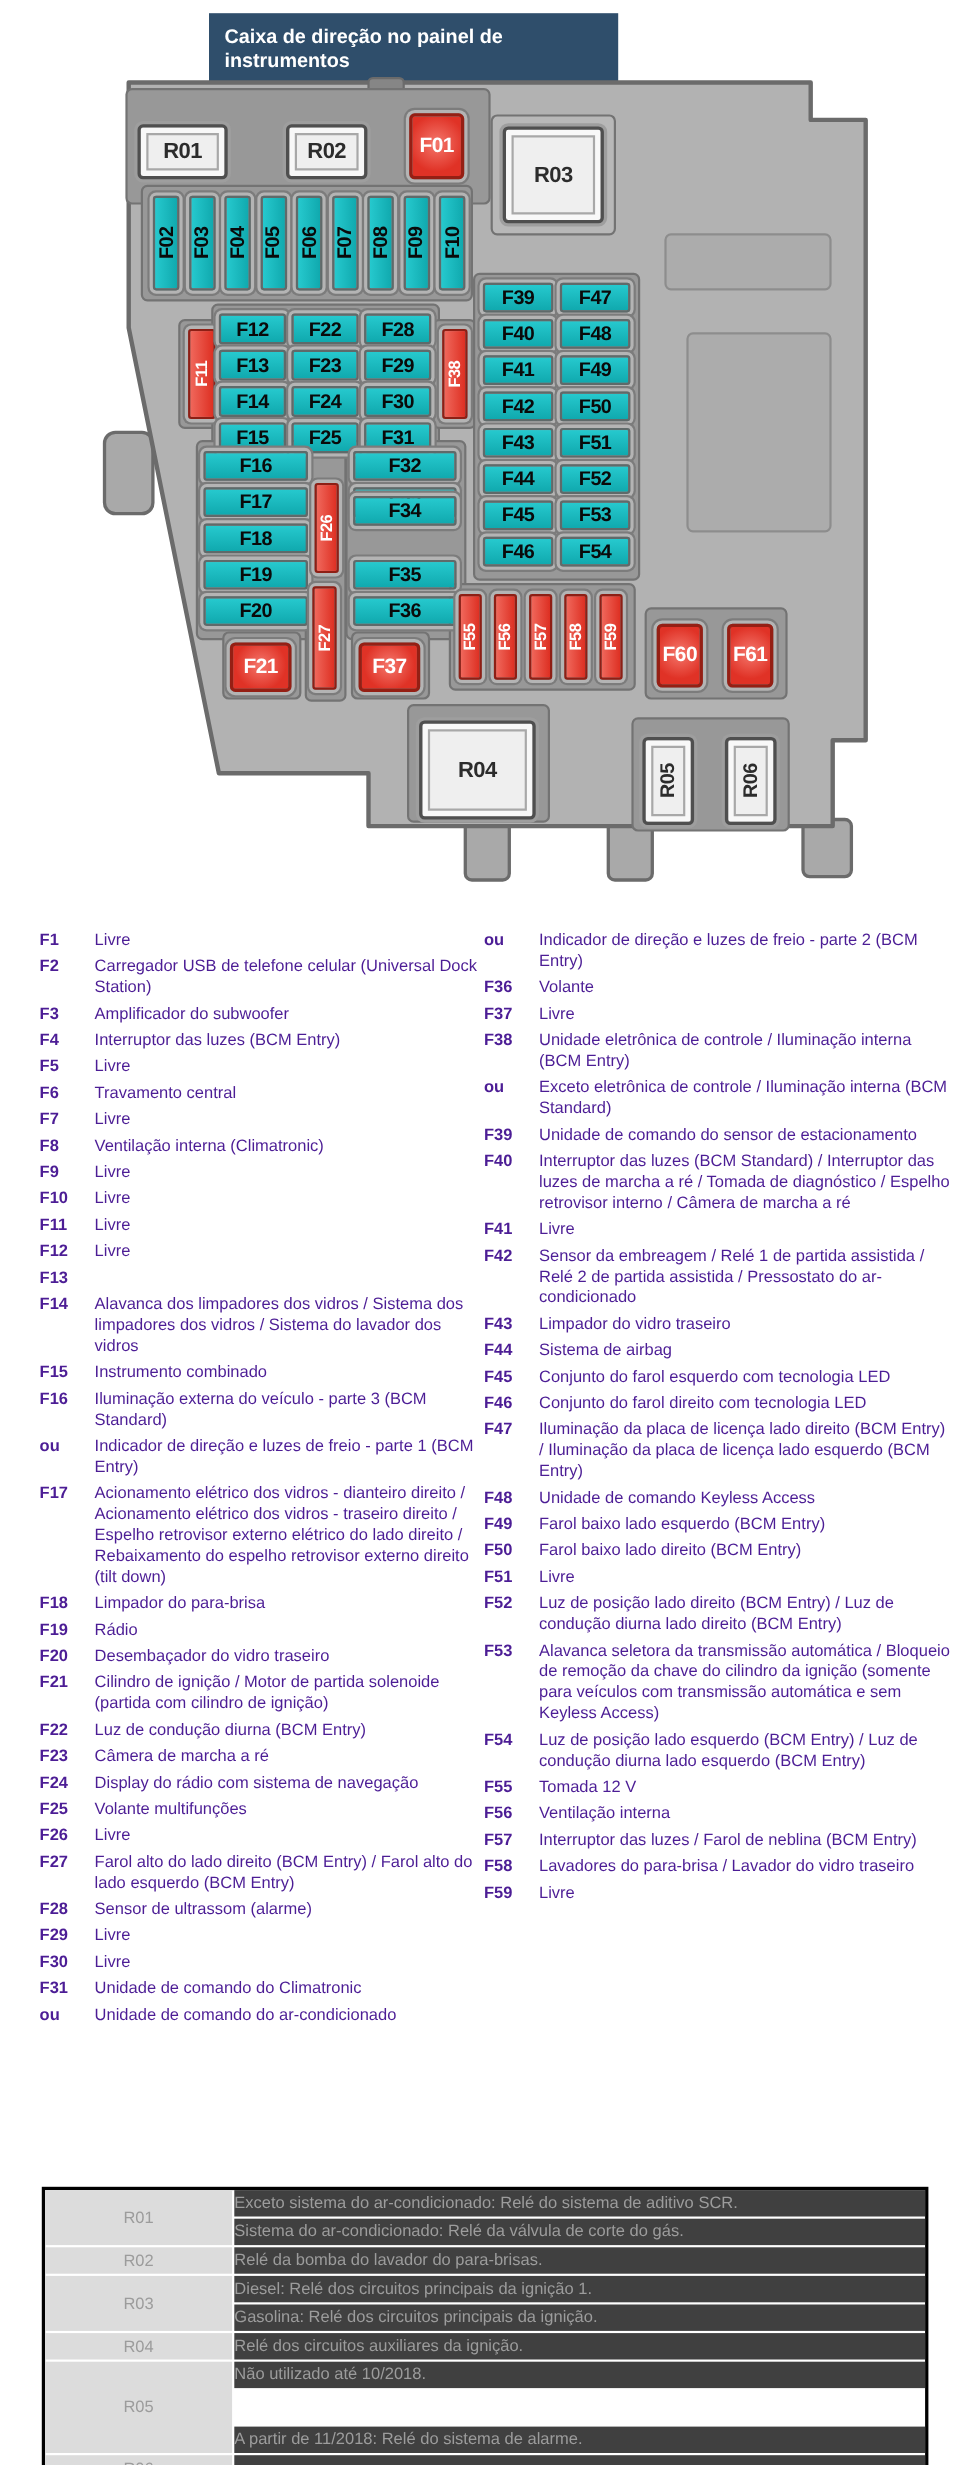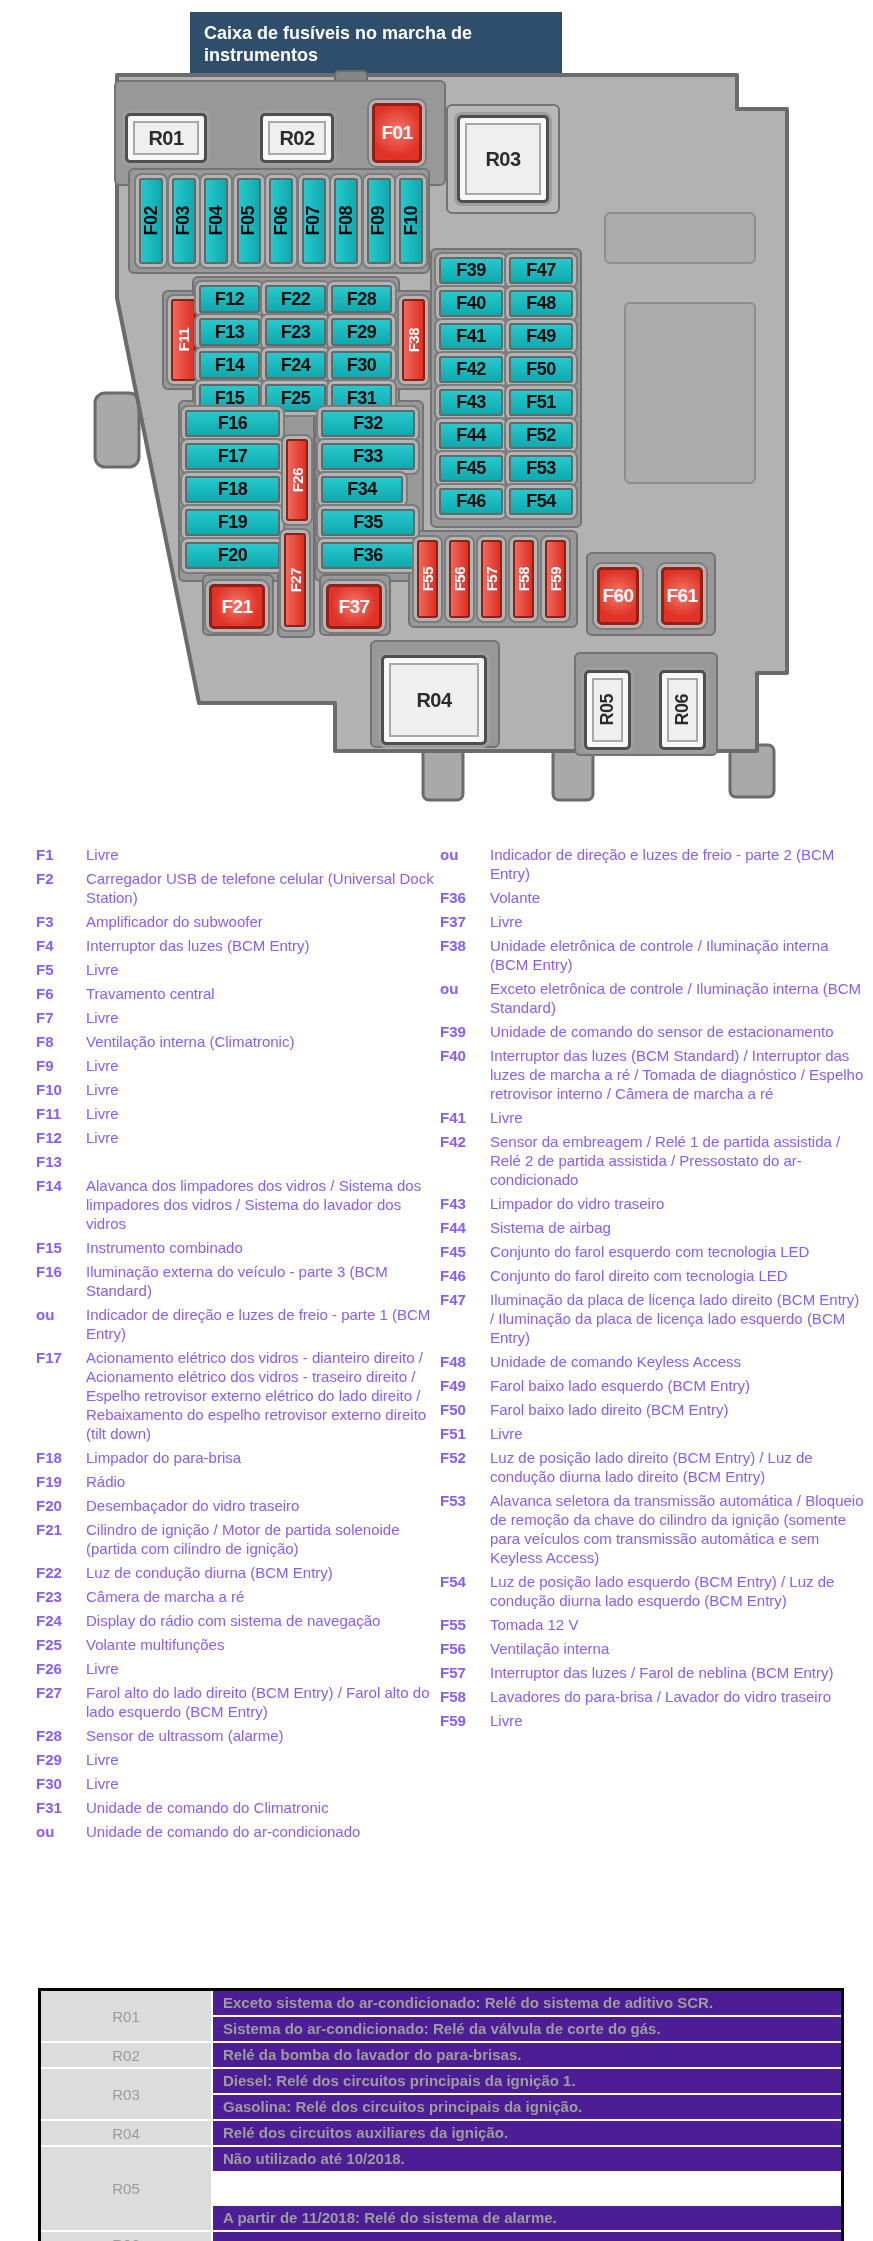--- a/index.html
+++ b/index.html
@@ -71,7 +71,7 @@
 
 <div class="page">
 
-  <div class="title-box">Caixa de fusíveis no marcha de instrumentos</div>
+  <div class="title-box">Caixa de direção no painel de instrumentos</div>
 
   <div class="diagram">
     <svg width="710" height="750" viewBox="0 0 710 750">

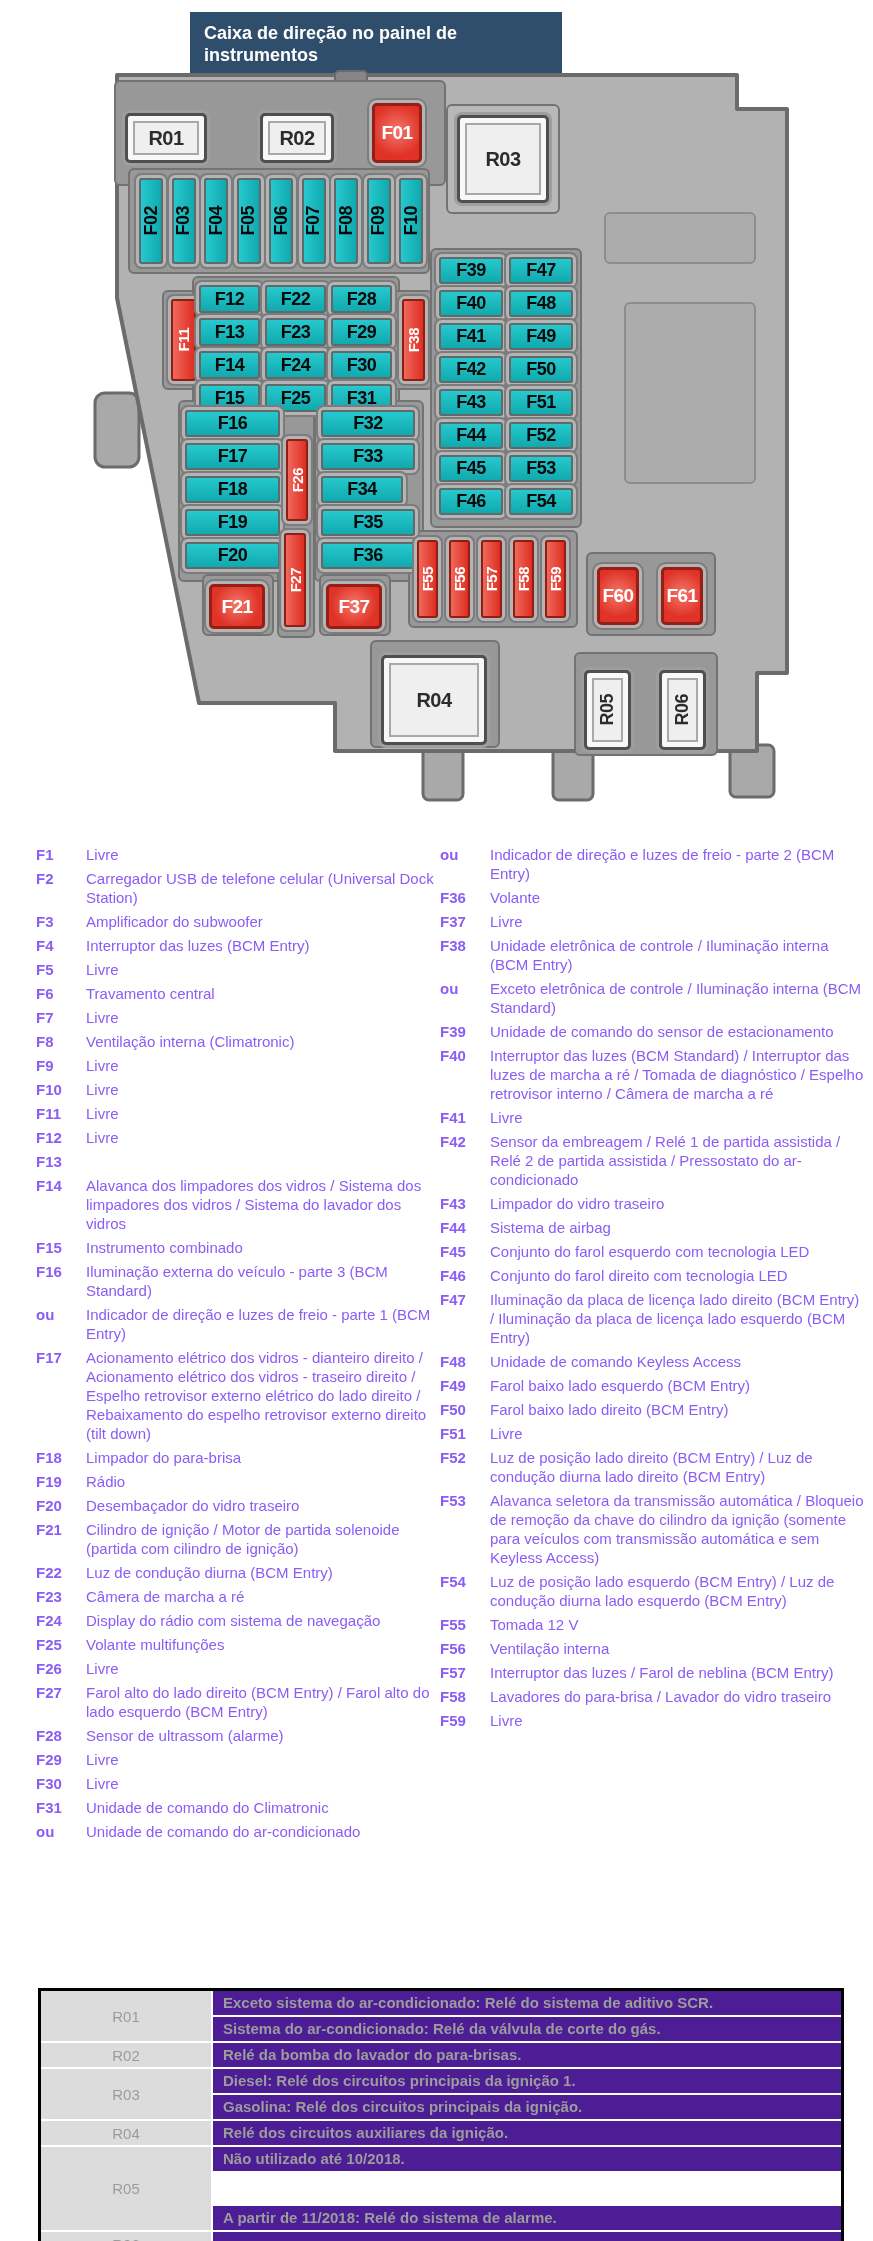--- a/index.html
+++ b/index.html
@@ -180,7 +180,7 @@
         <div class="fz teal-h" style="left: 100px; top: 479px; width: 95px; height: 27px;">F20</div>
         <div class="fz teal-h" style="left: 236px; top: 347px; width: 94px; height: 27px;">F32</div>
         <div class="fz teal-h" style="left: 236px; top: 380px; width: 94px; height: 27px;">F33</div>
-        <div class="fz teal-h" style="left: 236px; top: 413px; width: 82px; height: 27px;">F34</div>
+        <div class="fz teal-h" style="left: 236px; top: 388px; width: 94px; height: 27px;">F34</div>
         <div class="fz teal-h" style="left: 236px; top: 446px; width: 94px; height: 27px;">F35</div>
         <div class="fz teal-h" style="left: 236px; top: 479px; width: 94px; height: 27px;">F36</div>
         <div class="fz red-v" style="left: 201px; top: 376px; width: 22px; height: 82px;">

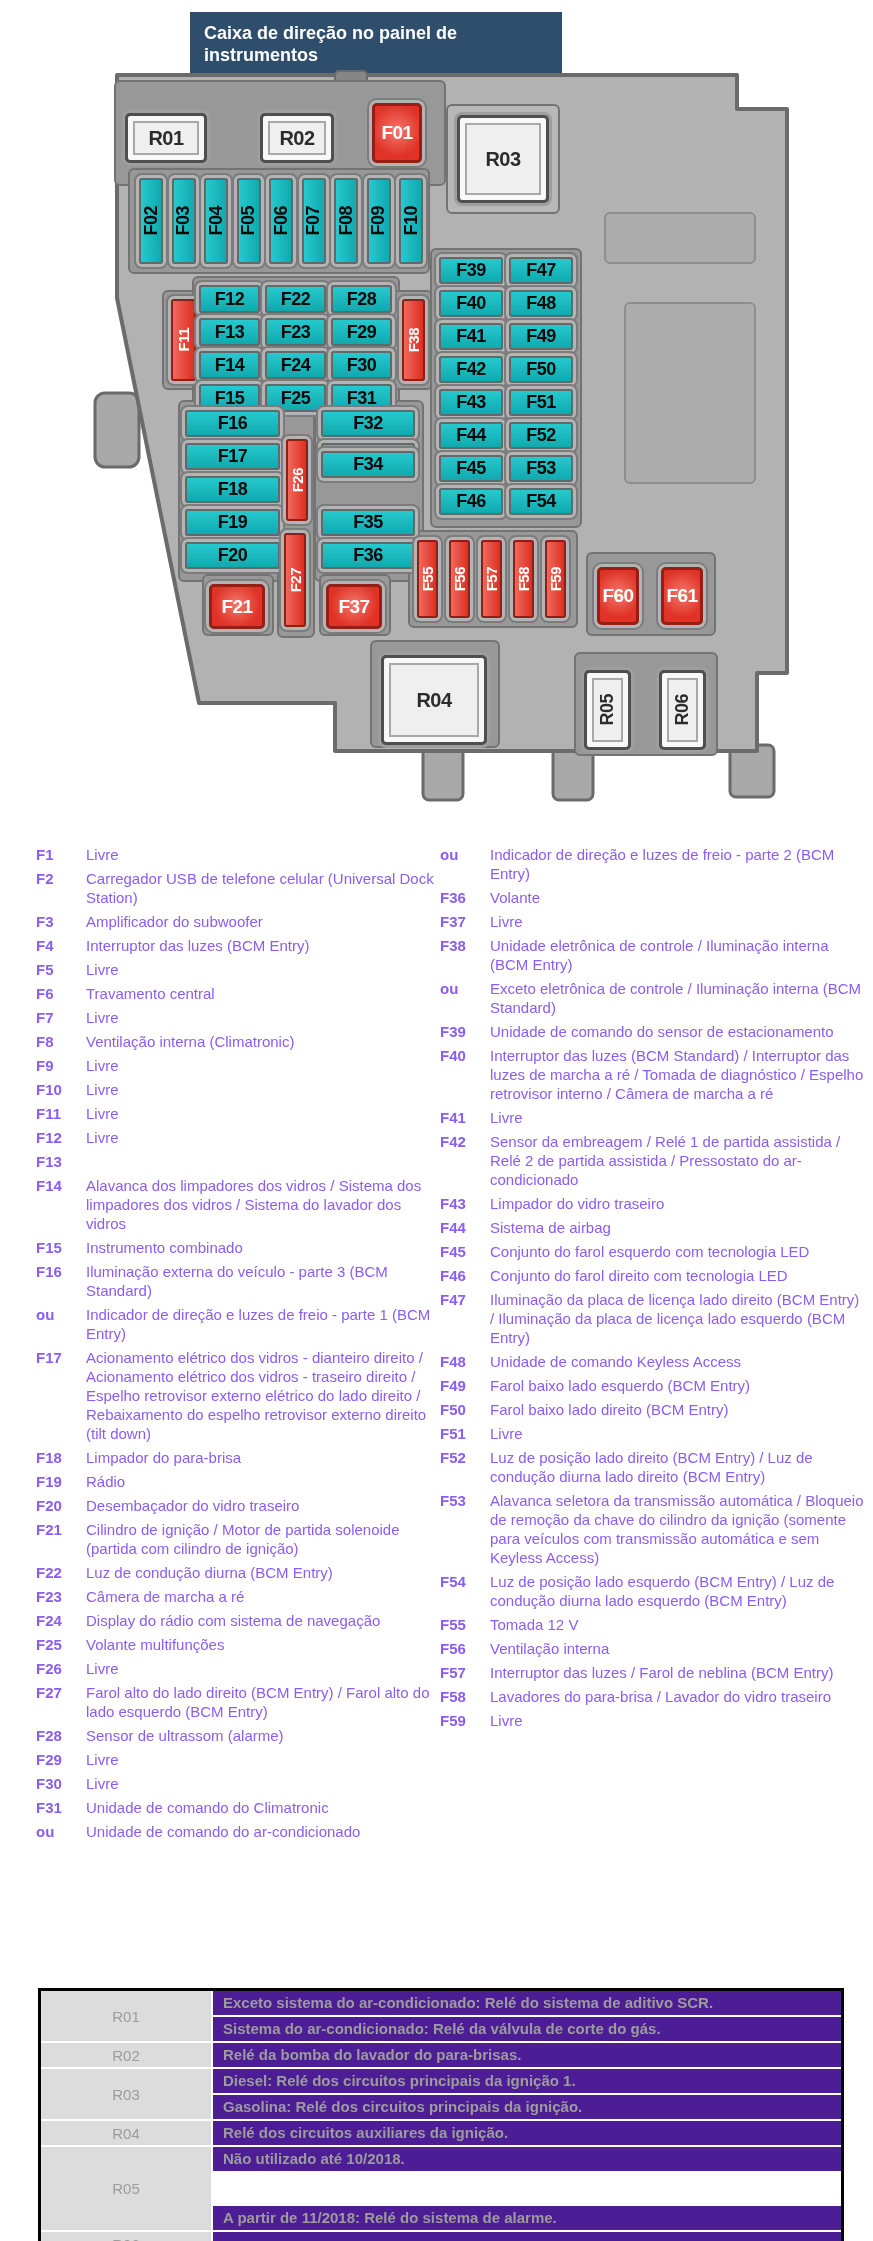--- a/index.html
+++ b/index.html
@@ -50,7 +50,7 @@
   .v-label{writing-mode:vertical-rl;transform:rotate(180deg);}
 
   
-  .legend-col{position:absolute;top:845px;font-size:15px;line-height:19px;color:#8b5cf6;}
+  .legend-col{position:absolute;top:845px;font-size:15px;line-height:19px;color:#4c1d95;}
   #legend-left{left:36px;width:398px;}
   #legend-right{left:440px;width:426px;}
   .lg-row{display:flex;margin-bottom:5px;}

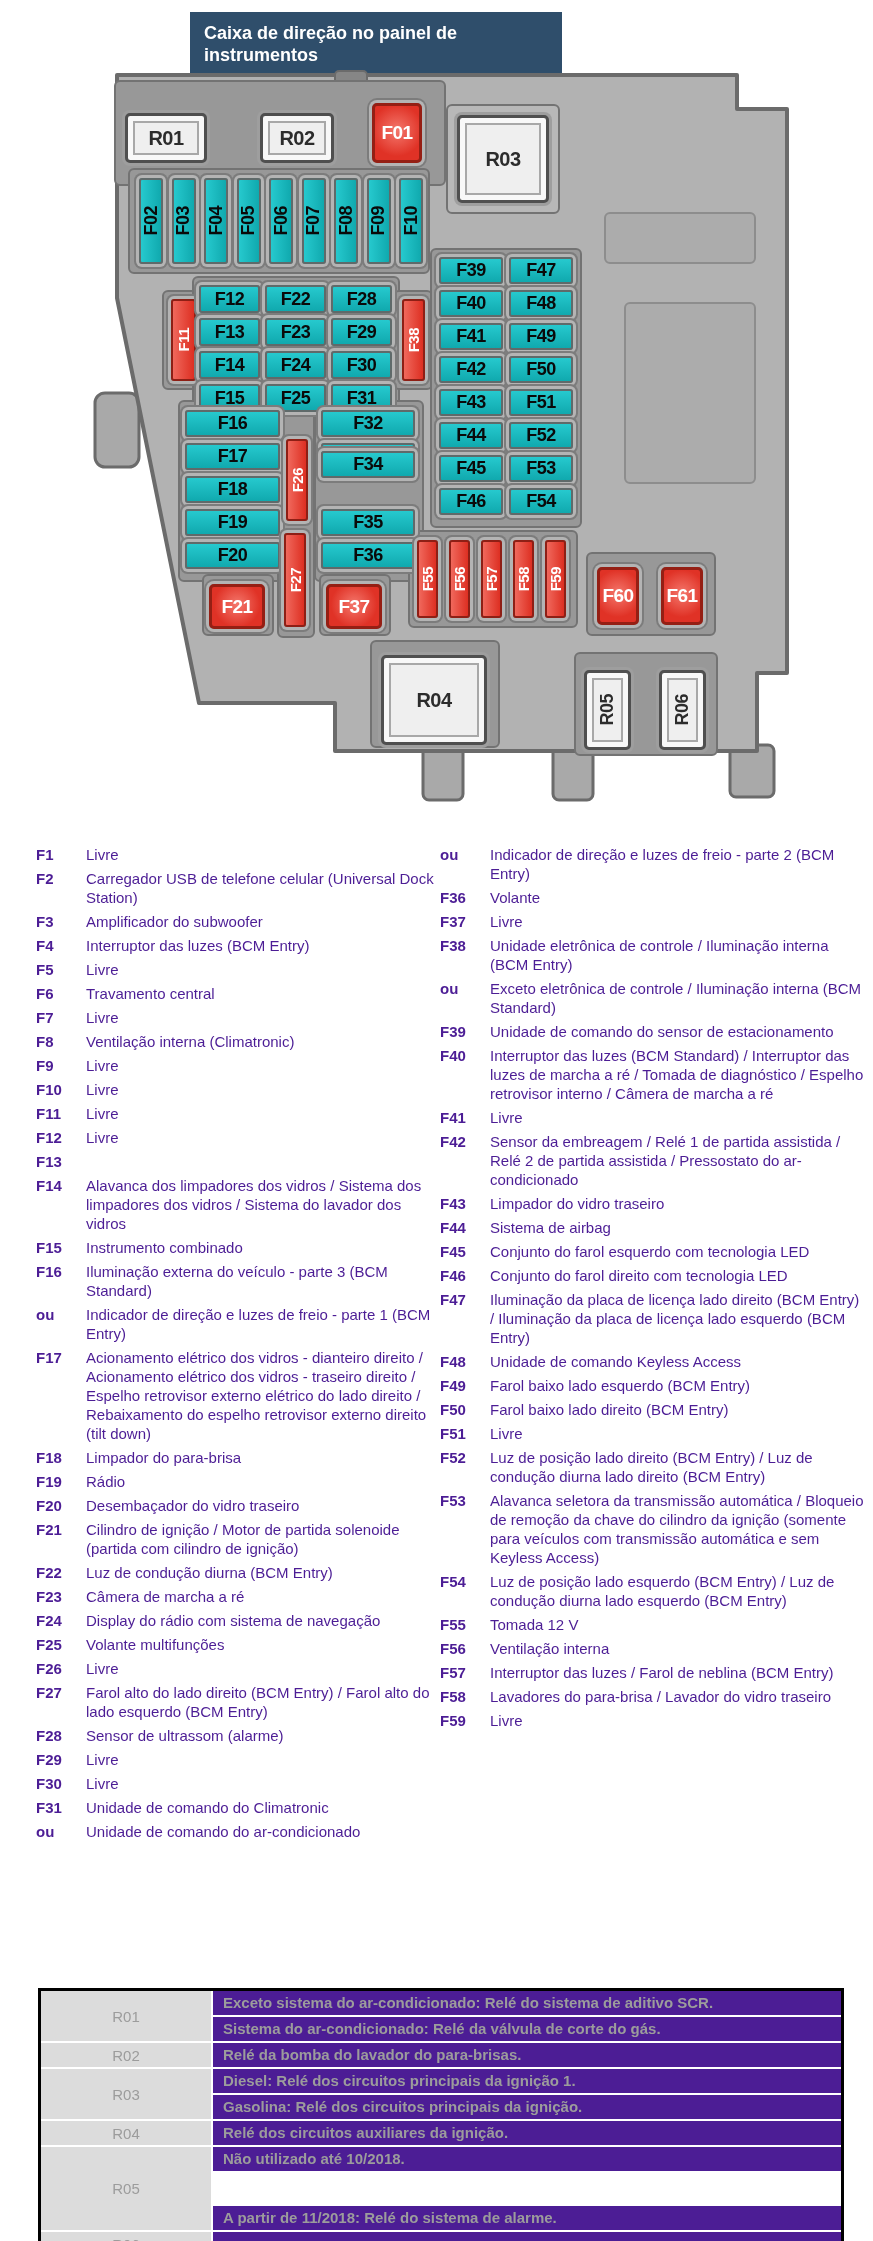--- a/index.html
+++ b/index.html
@@ -64,7 +64,7 @@
     gap:2px;font-size:15px;color:#9c9c9c;
   }
   .rt-key{background:#dcdcdc;display:flex;align-items:center;justify-content:center;}
-  .rt-line{background:#4c1d95;padding:1px 10px;line-height:22px;display:flex;align-items:center;font-weight:bold;}
+  .rt-line{background:#404040;padding:1px 0;line-height:22px;display:flex;align-items:center;}
 </style>
 </head>
 <body>

